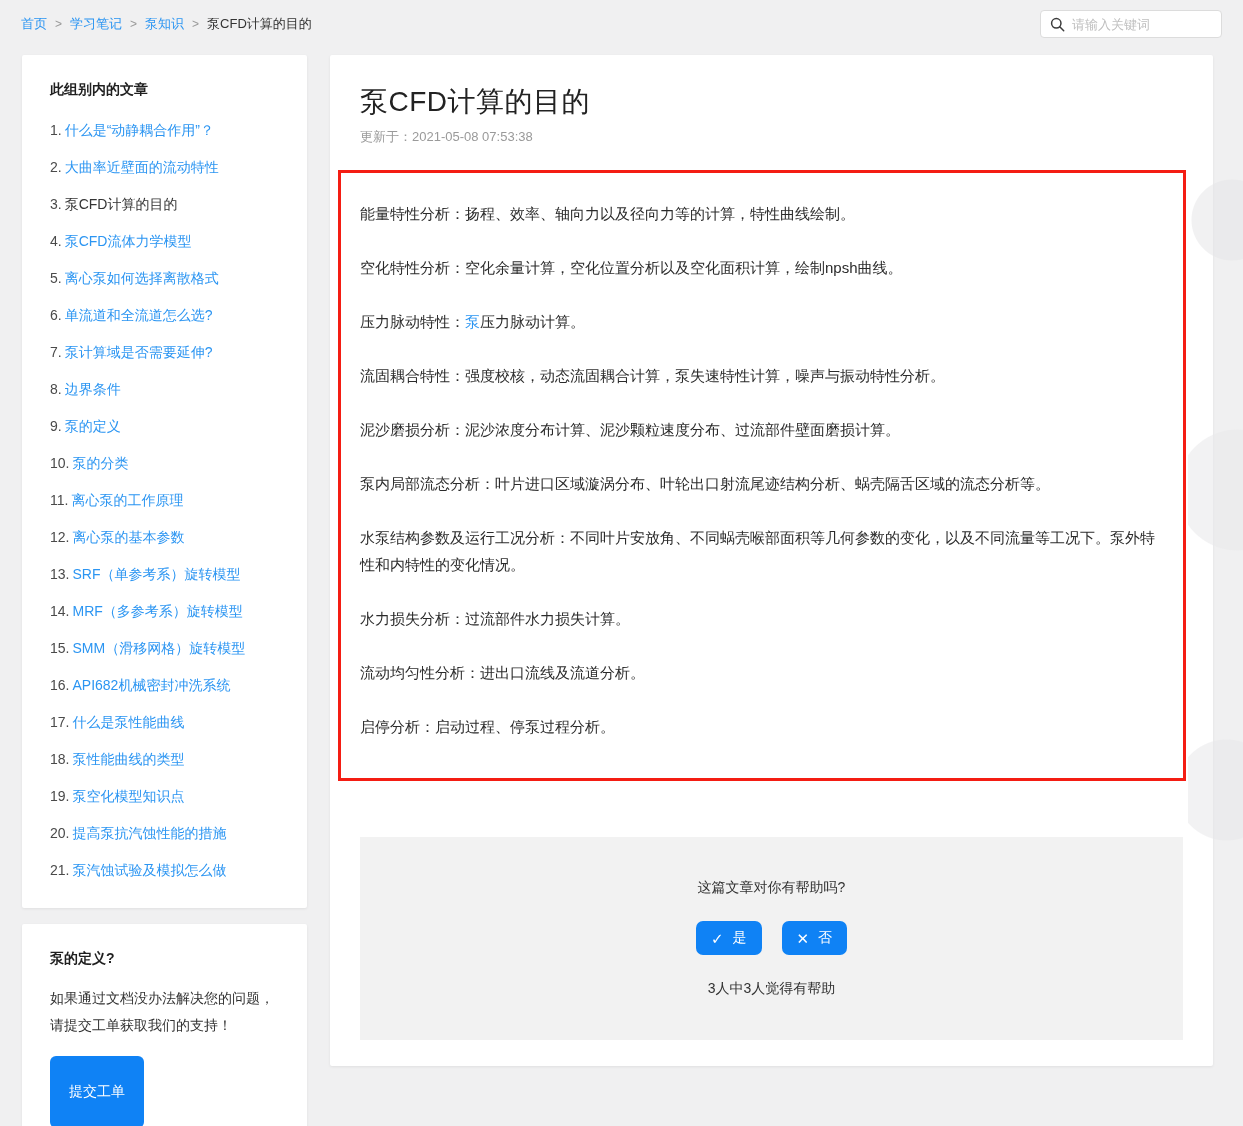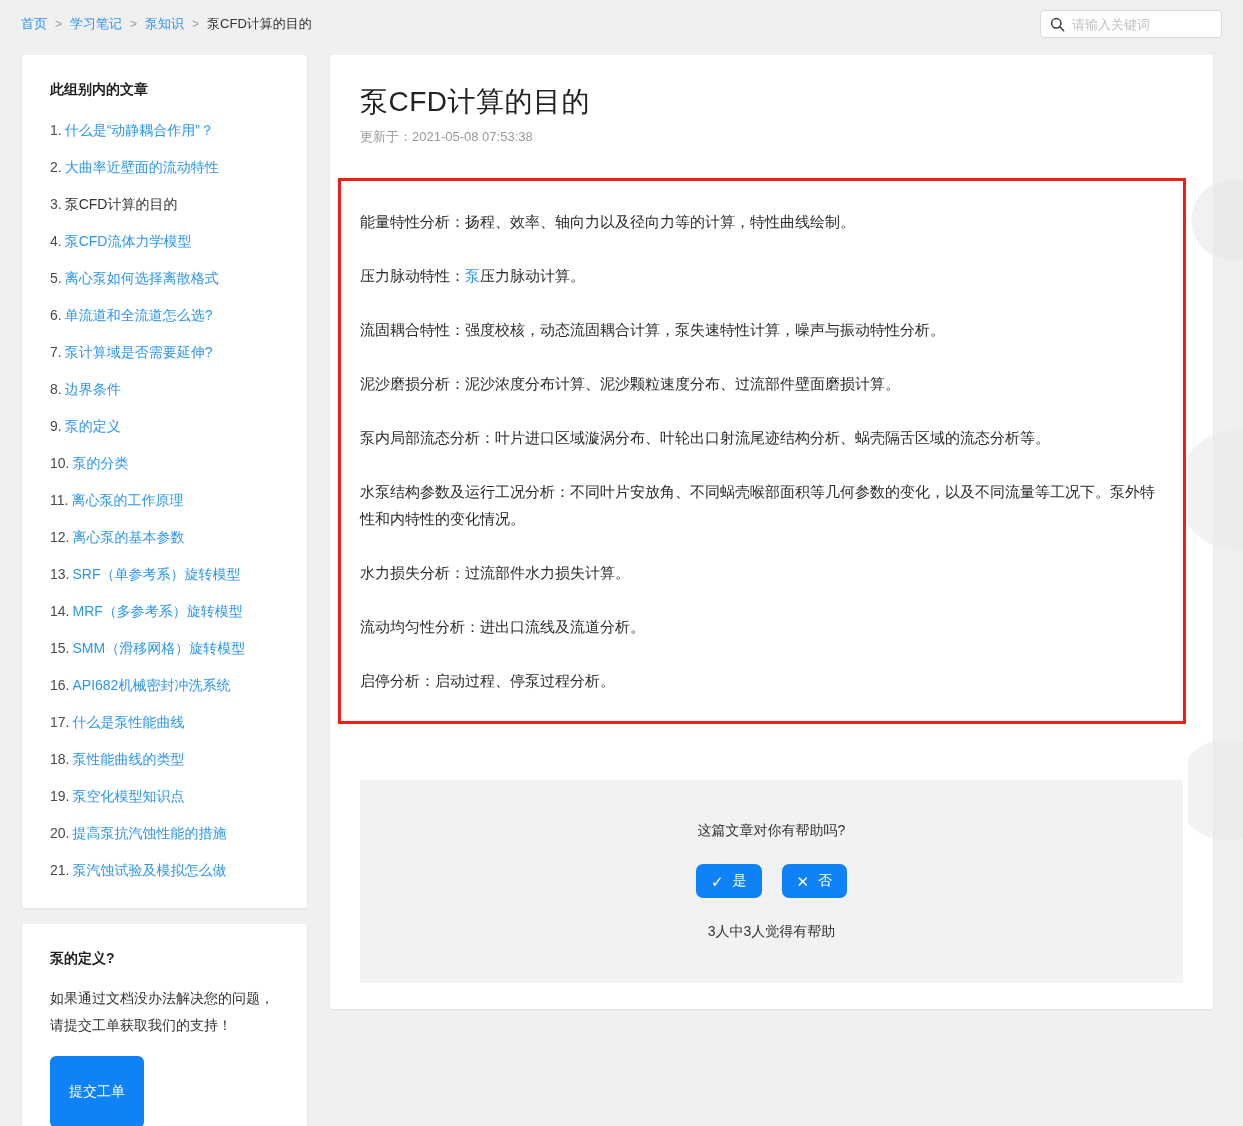--- a/index.html
+++ b/index.html
@@ -80,8 +80,8 @@
   .updated { font-size: 13px; color: #9a9a9a; margin-top: 7px; }
 
   .red-box {
-    border: 3px solid var(--annotation); margin: 32px -3px 0 -22px;
-    padding: 0 18px 0 19px;
+    border: 3px solid var(--annotation); margin: 24px -3px 0 -22px;
+    padding: 0 18px 11px 19px;
   }
   .red-box p { font-size: 15px; line-height: 27px; color: #2b2b2b; margin: 27px 0; }
   .inline-link { color: var(--link); cursor: pointer; }

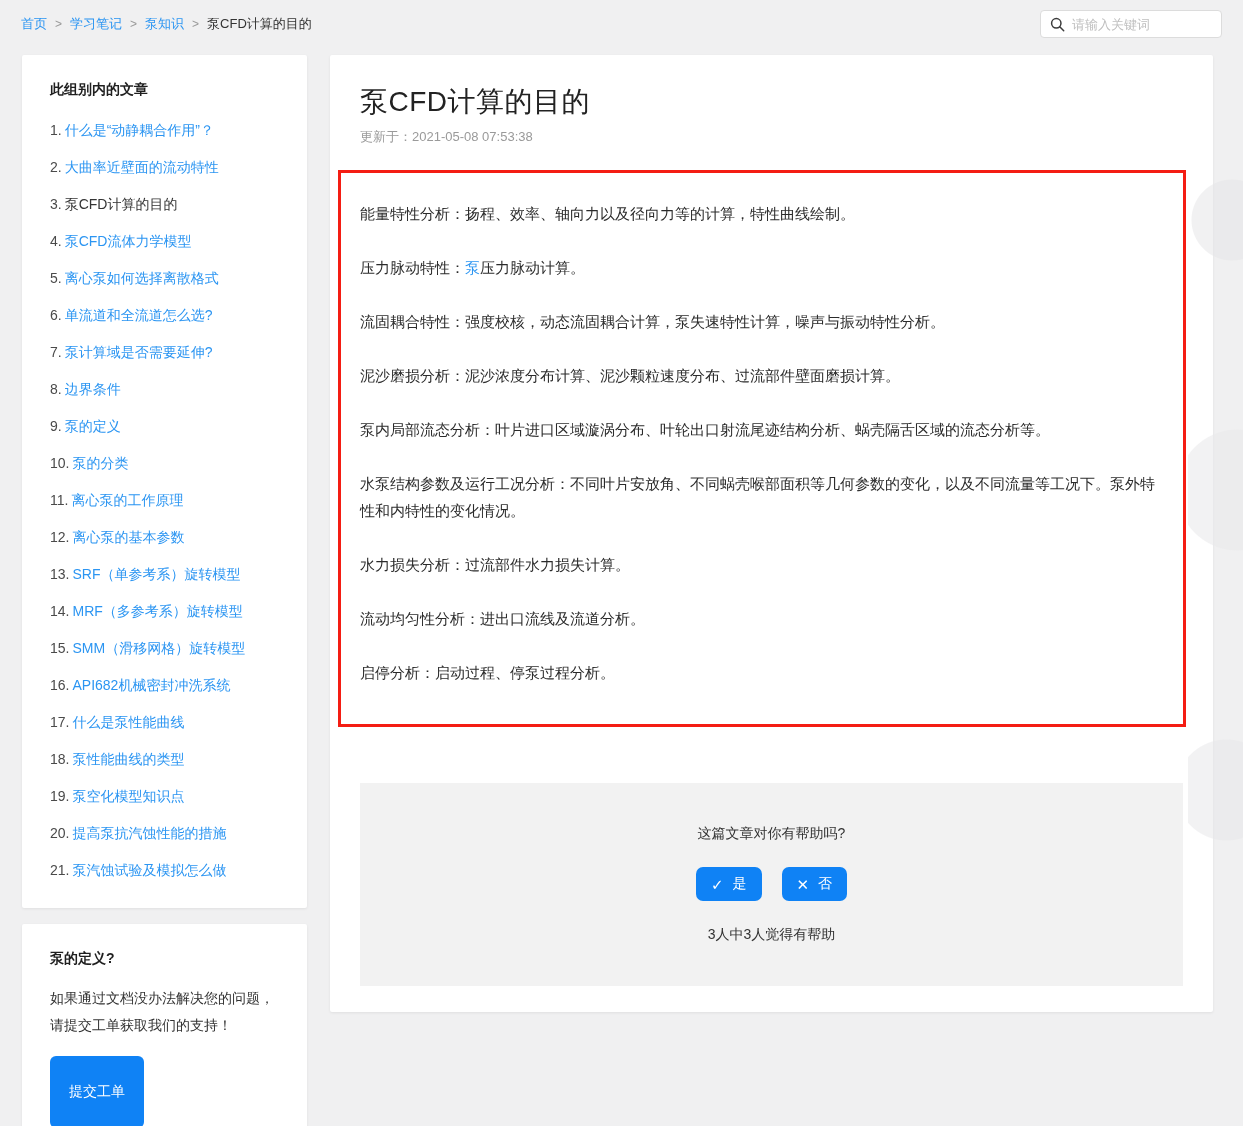--- a/index.html
+++ b/index.html
@@ -219,6 +219,7 @@
 
     <div class="red-box">
         <p><span>能量特性分析：扬程、效率、轴向力以及径向力等的计算，特性曲线绘制。</span><span class="inline-link"></span><span></span></p>
+        <p><span>空化特性分析：空化余量计算，空化位置分析以及空化面积计算，绘制npsh曲线。</span><span class="inline-link"></span><span></span></p>
         <p><span>压力脉动特性：</span><span class="inline-link">泵</span><span>压力脉动计算。</span></p>
         <p><span>流固耦合特性：强度校核，动态流固耦合计算，泵失速特性计算，噪声与振动特性分析。</span><span class="inline-link"></span><span></span></p>
         <p><span>泥沙磨损分析：泥沙浓度分布计算、泥沙颗粒速度分布、过流部件壁面磨损计算。</span><span class="inline-link"></span><span></span></p>

